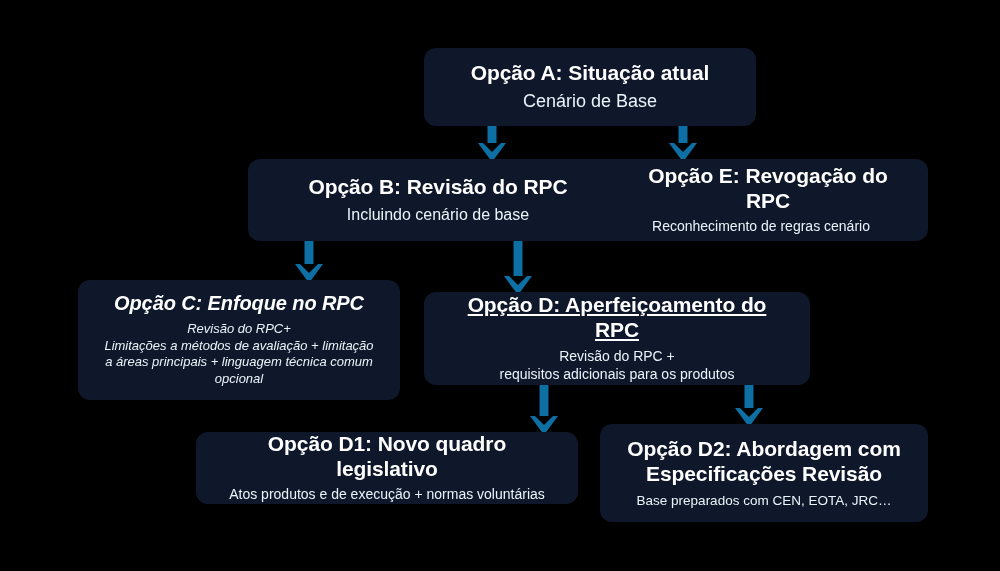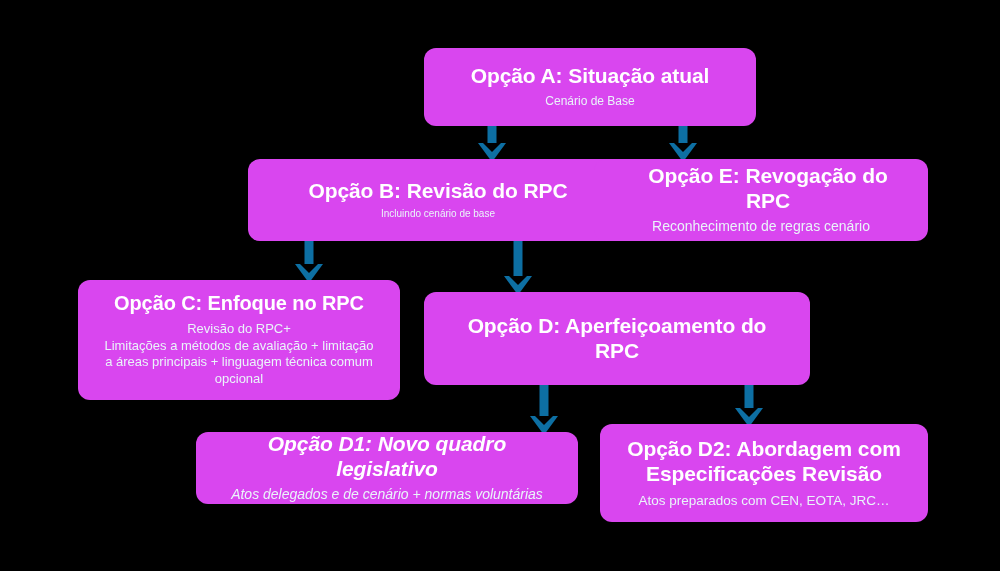--- a/index.html
+++ b/index.html
@@ -19,7 +19,7 @@
   .node {
     position: absolute;
     box-sizing: border-box;
-    background: #d946ef;
+    background: #0f172a;
     border-radius: 12px;
     display: flex;
     flex-direction: column;

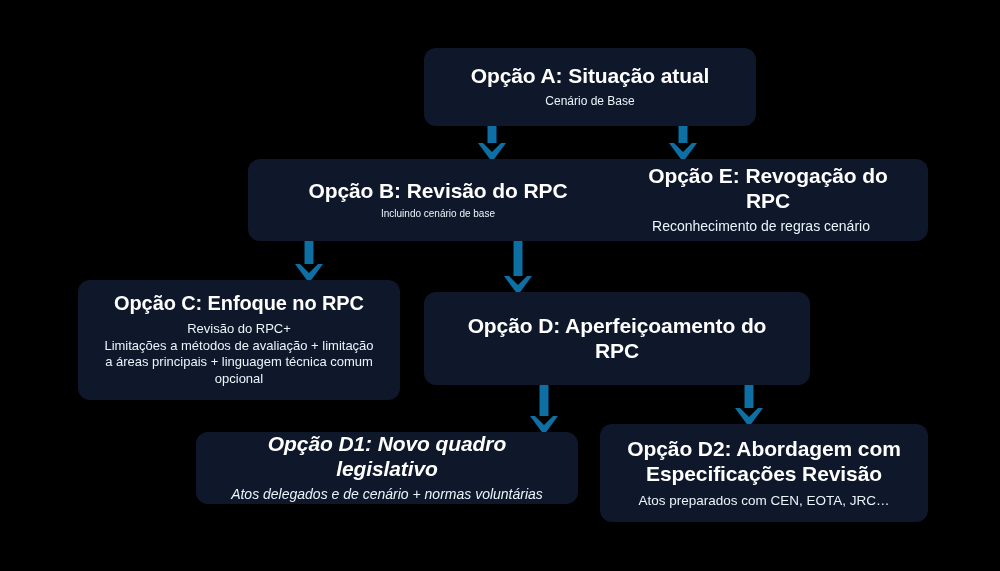--- a/index.html
+++ b/index.html
@@ -51,7 +51,7 @@
   #node-d2     { left: 600px; top: 424px; width: 328px; height: 98px; }
 
   #node-a .node-title  { font-size: 21px; }
-  #node-a .node-sub    { font-size: 12px; }
+  #node-a .node-sub    { font-size: 18px; }
   #node-b .node-title  { font-size: 21px; }
   #node-b .node-sub    { font-size: 10px; }
   #node-e .node-title  { font-size: 21px; margin-left: 14px; }

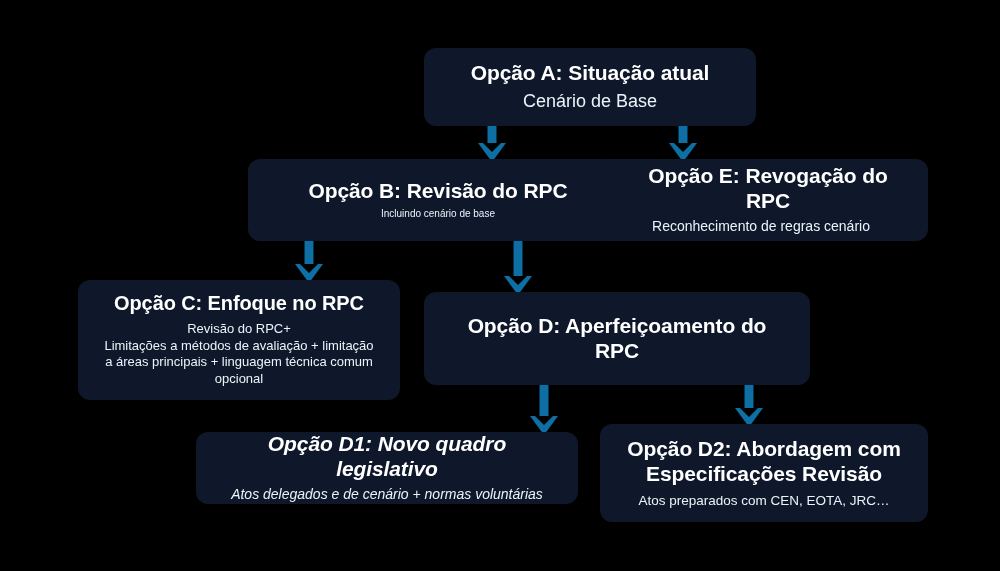--- a/index.html
+++ b/index.html
@@ -53,7 +53,7 @@
   #node-a .node-title  { font-size: 21px; }
   #node-a .node-sub    { font-size: 18px; }
   #node-b .node-title  { font-size: 21px; }
-  #node-b .node-sub    { font-size: 10px; }
+  #node-b .node-sub    { font-size: 16px; }
   #node-e .node-title  { font-size: 21px; margin-left: 14px; }
   #node-e .node-sub    { font-size: 14px; }
   #node-c .node-title  { font-size: 20px; }

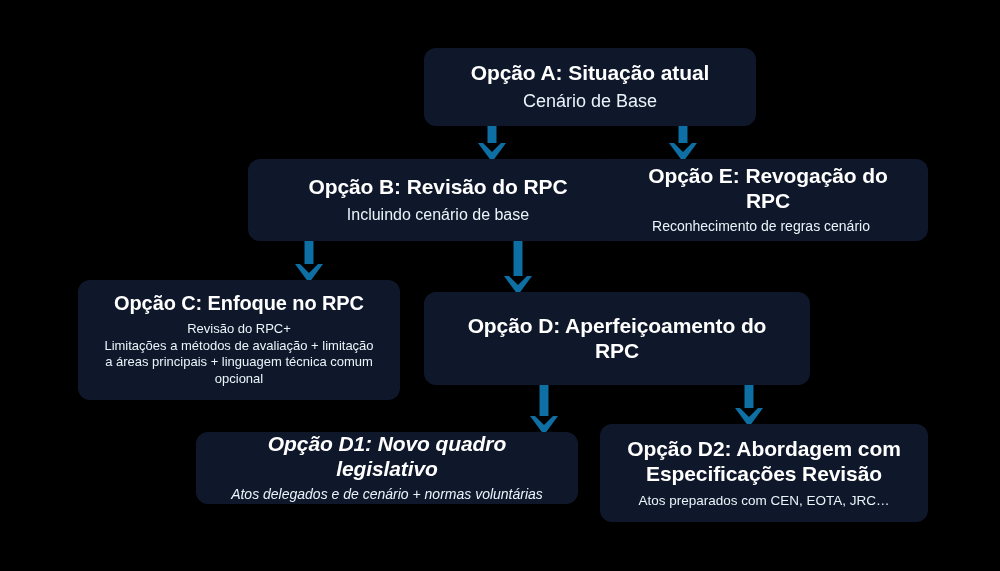--- a/index.html
+++ b/index.html
@@ -45,7 +45,7 @@
   #node-a      { left: 424px; top: 48px;  width: 332px; height: 78px; }
   #node-b      { left: 248px; top: 159px; width: 380px; height: 82px; }
   #node-e      { left: 594px; top: 159px; width: 334px; height: 82px; }
-  #node-c      { left: 78px;  top: 280px; width: 322px; height: 120px; }
+  #node-c      { left: 78px;  top: 280px; width: 322px; height: 120px; font-style: italic; }
   #node-d      { left: 424px; top: 292px; width: 386px; height: 93px; }
   #node-d1     { left: 196px; top: 432px; width: 382px; height: 72px; font-style: italic; }
   #node-d2     { left: 600px; top: 424px; width: 328px; height: 98px; }

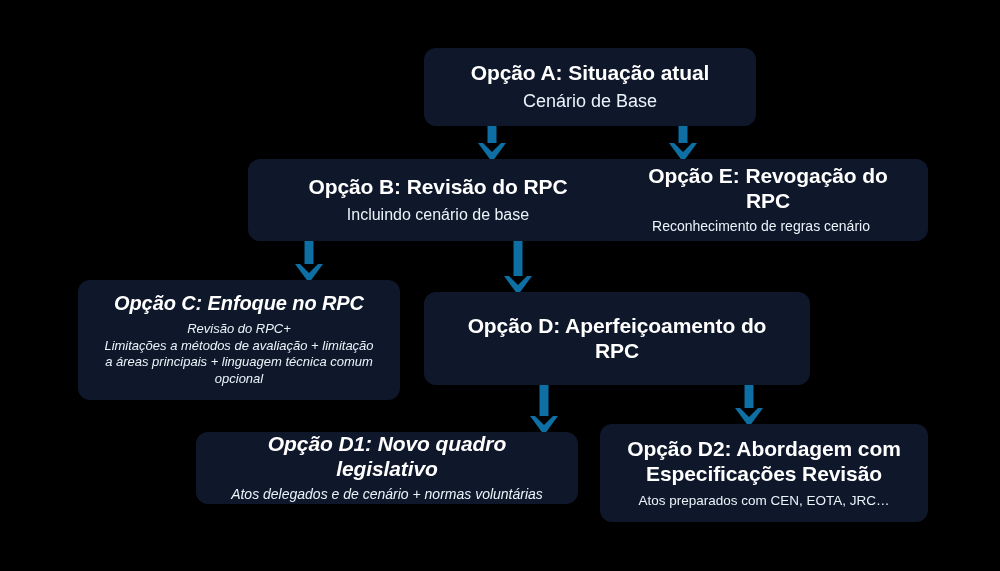--- a/index.html
+++ b/index.html
@@ -58,7 +58,7 @@
   #node-e .node-sub    { font-size: 14px; }
   #node-c .node-title  { font-size: 20px; }
   #node-c .node-sub    { font-size: 13px; }
-  #node-d .node-title  { font-size: 21px; }
+  #node-d .node-title  { font-size: 21px; text-decoration: underline; }
   #node-d .node-sub    { font-size: 14px; }
   #node-d1 .node-title { font-size: 21px; }
   #node-d1 .node-sub   { font-size: 14px; }

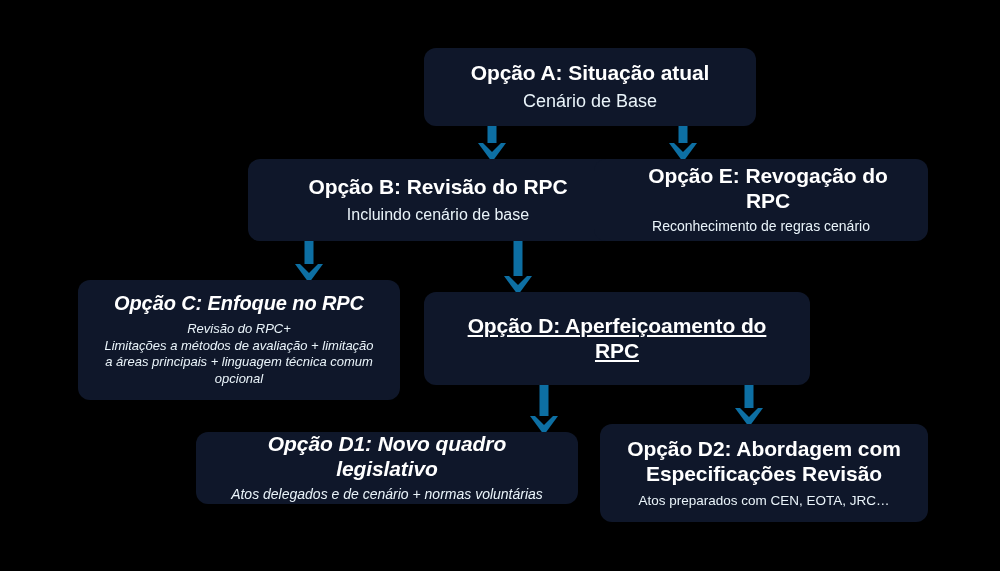--- a/index.html
+++ b/index.html
@@ -179,6 +179,7 @@
 
   <div class="node" id="node-d">
     <div class="node-title">Opção D: Aperfeiçoamento do RPC</div>
+    <div class="node-sub">Revisão do RPC +<br>requisitos adicionais para os produtos</div>
   </div>
 
   <div class="node" id="node-d1">

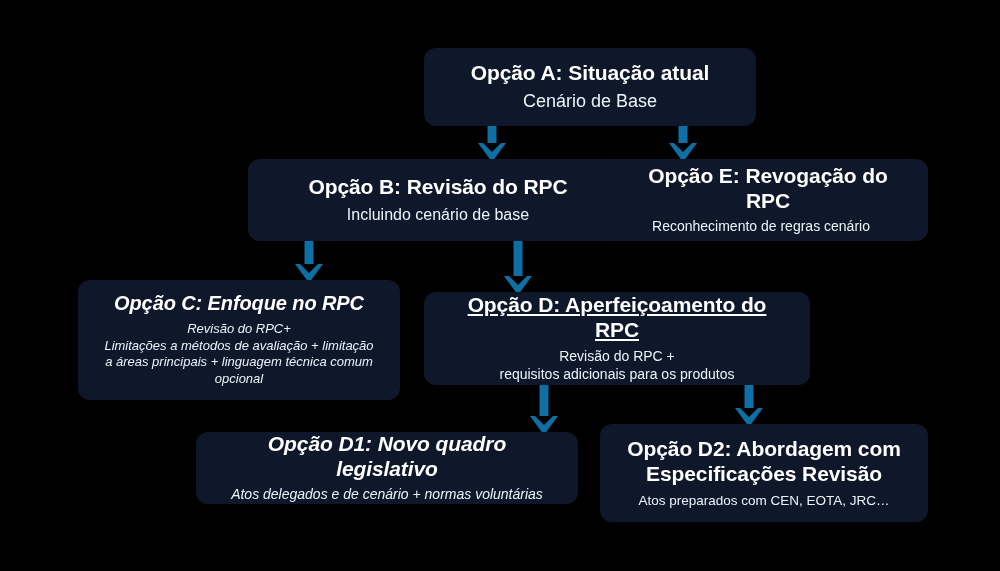--- a/index.html
+++ b/index.html
@@ -47,7 +47,7 @@
   #node-e      { left: 594px; top: 159px; width: 334px; height: 82px; }
   #node-c      { left: 78px;  top: 280px; width: 322px; height: 120px; font-style: italic; }
   #node-d      { left: 424px; top: 292px; width: 386px; height: 93px; }
-  #node-d1     { left: 196px; top: 432px; width: 382px; height: 72px; font-style: italic; }
+  #node-d1     { left: 196px; top: 432px; width: 382px; height: 72px; }
   #node-d2     { left: 600px; top: 424px; width: 328px; height: 98px; }
 
   #node-a .node-title  { font-size: 21px; }

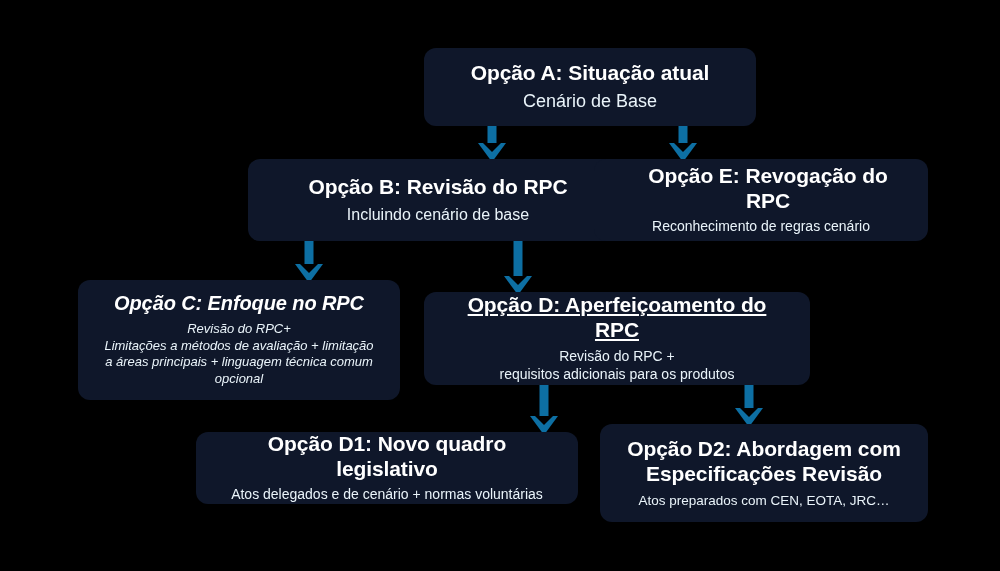--- a/index.html
+++ b/index.html
@@ -184,7 +184,7 @@
 
   <div class="node" id="node-d1">
     <div class="node-title">Opção D1: Novo quadro legislativo</div>
-    <div class="node-sub">Atos delegados e de cenário + normas voluntárias</div>
+    <div class="node-sub">Atos produtos e de execução + normas voluntárias</div>
   </div>
 
   <div class="node" id="node-d2">

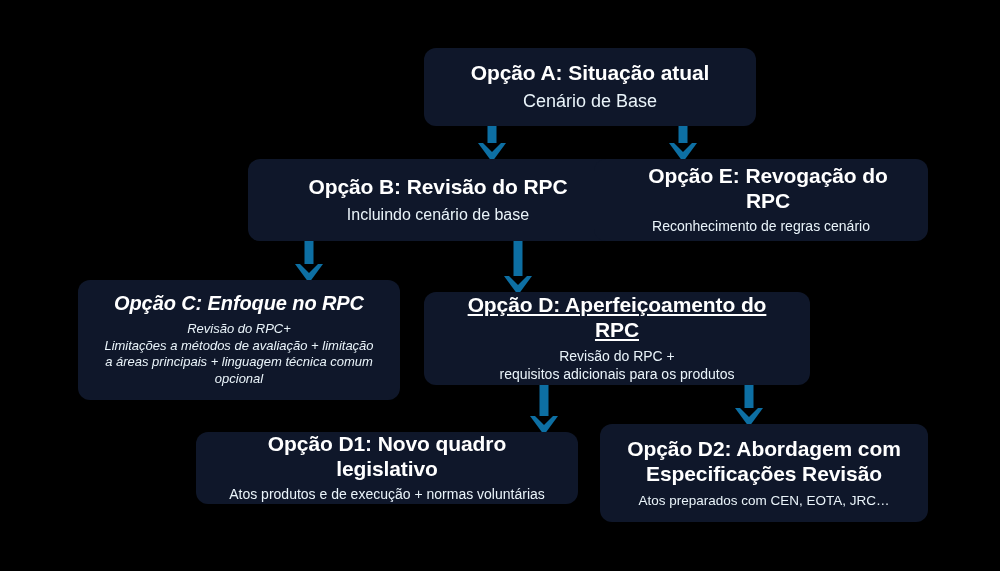--- a/index.html
+++ b/index.html
@@ -189,7 +189,7 @@
 
   <div class="node" id="node-d2">
     <div class="node-title">Opção D2: Abordagem com Especificações Revisão</div>
-    <div class="node-sub">Atos preparados com CEN, EOTA, JRC…</div>
+    <div class="node-sub">Base preparados com CEN, EOTA, JRC…</div>
   </div>
 
 </div>

